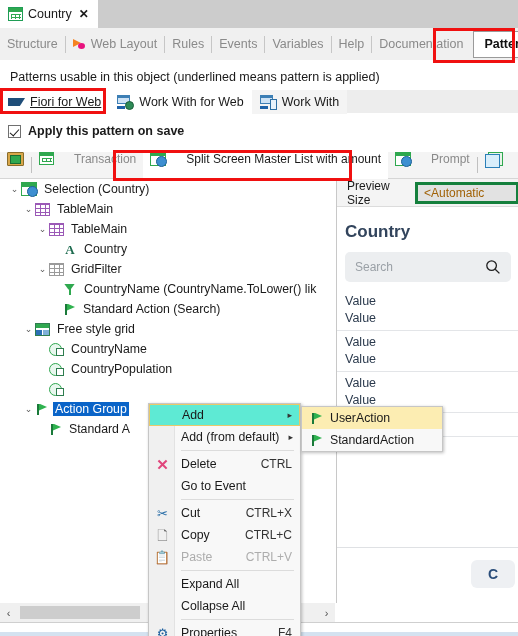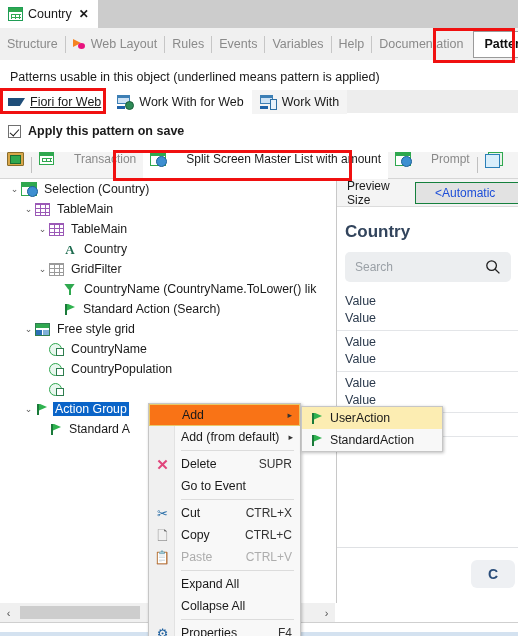--- a/index.html
+++ b/index.html
@@ -348,9 +348,9 @@
     font-size: 12px; color: #1a1a1a; padding-left: 10px; width: 78px;
   }
   .pv-size-value {
-    flex: 1; height: 22px; background: #e2e2e2; border: 1px solid #15803d;
-    font-size: 12px; color: #1d4ed8; display: flex; align-items: center;
-    padding-left: 19px; overflow: hidden; white-space: nowrap;
+    flex: 1; height: 22px; background: #e2e2e2; border: 3px solid #15803d;
+    font-size: 12px; color: #a16207; display: flex; align-items: center;
+    padding-left: 6px; overflow: hidden; white-space: nowrap;
   }
   .pv-body {
     position: absolute; left: 0; top: 29px; width: 182px; height: 365px;

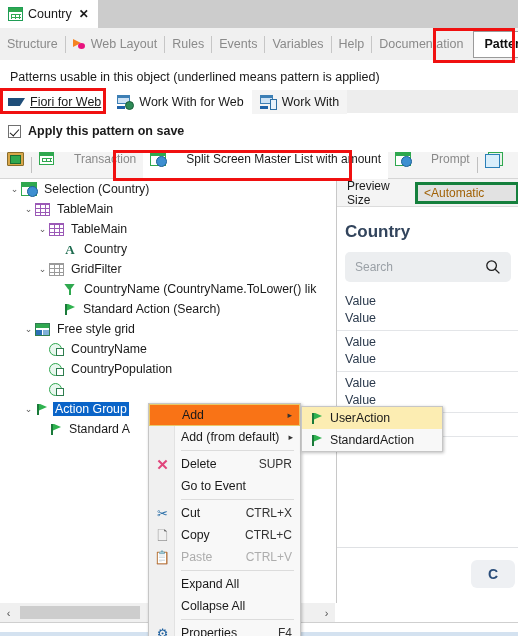--- a/index.html
+++ b/index.html
@@ -424,7 +424,7 @@
     font-size: 12.3px; color: #1a1a1a; padding-left: 32px; cursor: default;
     z-index: 2;
   }
-  .ctx-item.hl { background: #f97316; border: 1px solid #e8c96a; height: 22px; }
+  .ctx-item.hl { background: #5eead4; border: 1px solid #e8c96a; height: 22px; }
   .ctx-item.disabled { color: #adadad; }
   .ctx-short {
     position: absolute; right: 8px; font-size: 12px; color: #333;

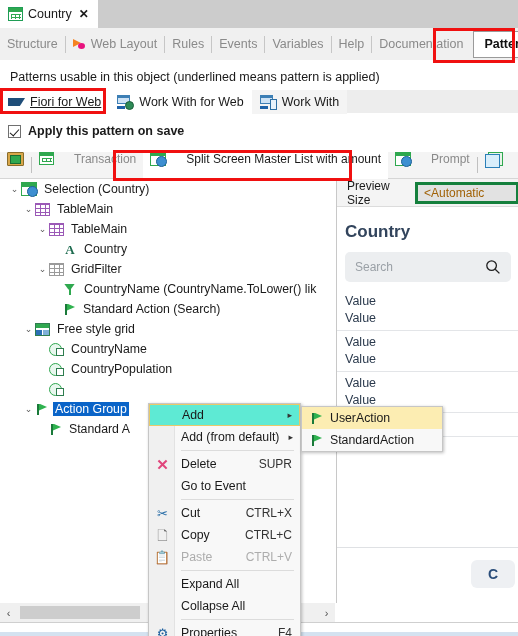--- a/index.html
+++ b/index.html
@@ -682,7 +682,7 @@
     <div class="ctx-item">
       <span class="ctx-ico ic-x">✕</span>
       <span>Delete</span>
-      <span class="ctx-short">SUPR</span>
+      <span class="ctx-short">CTRL</span>
     </div>
     <div class="ctx-item">
       <span>Go to Event</span>

